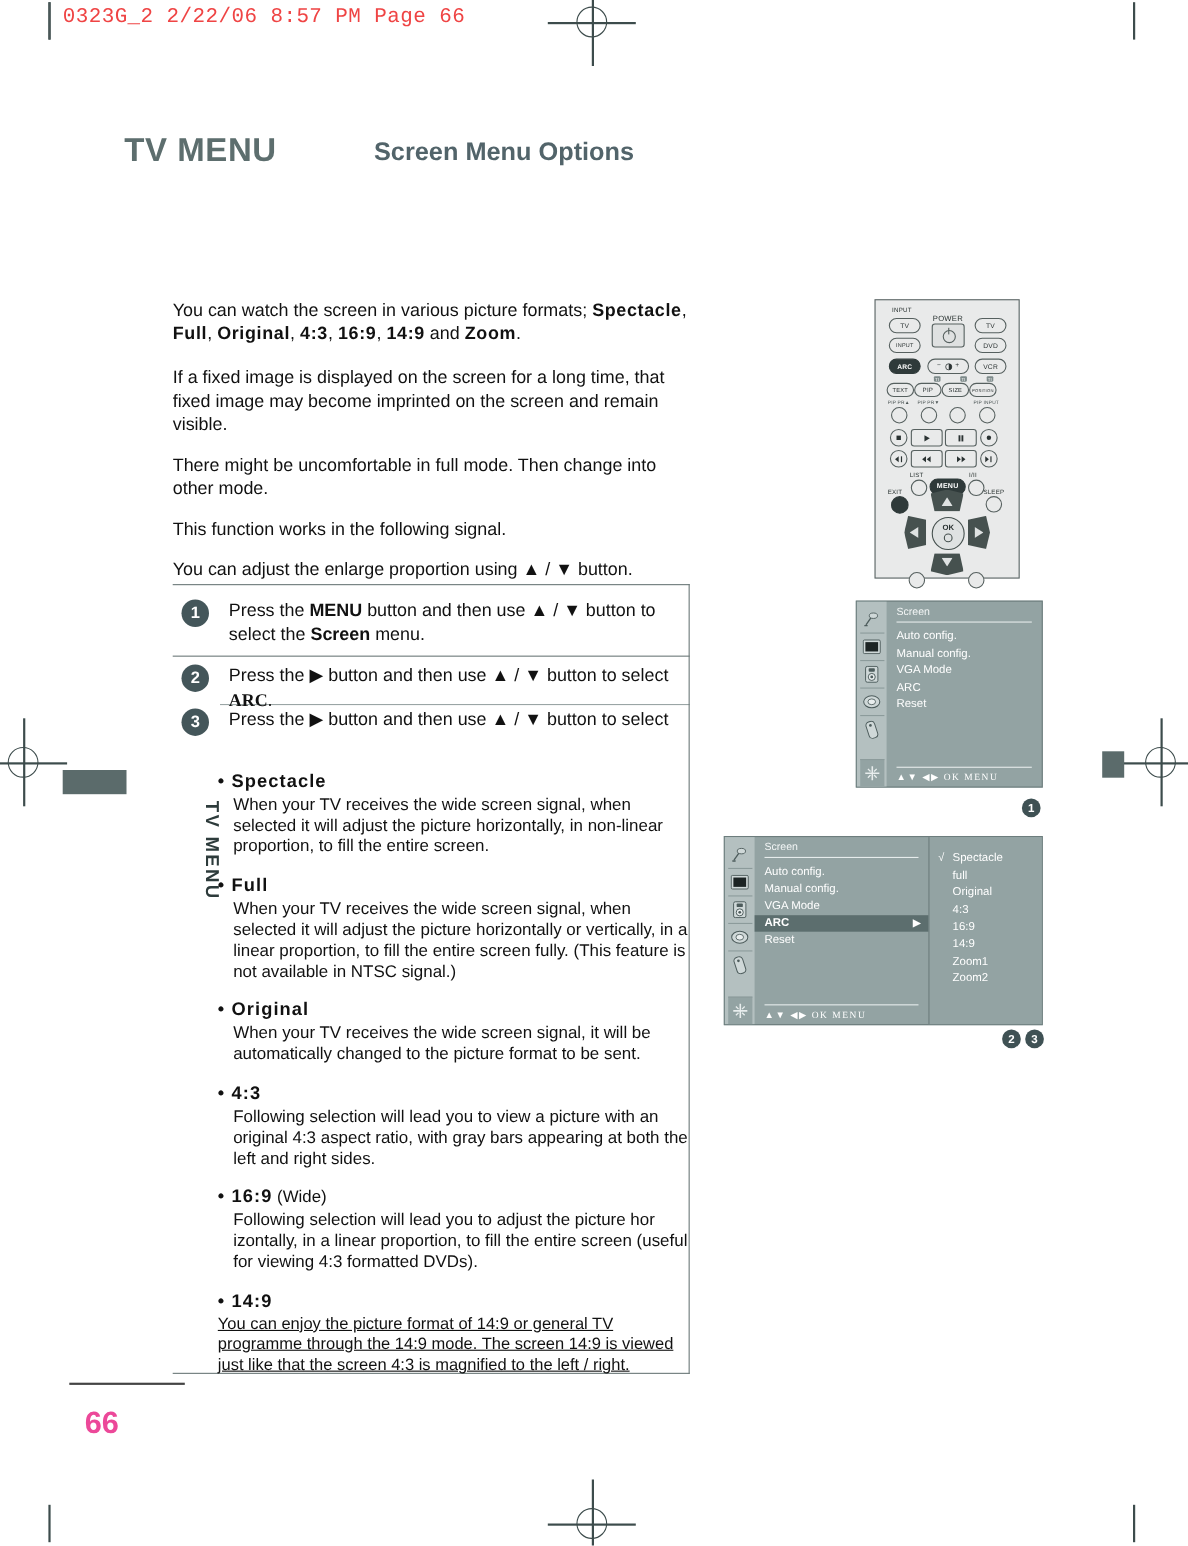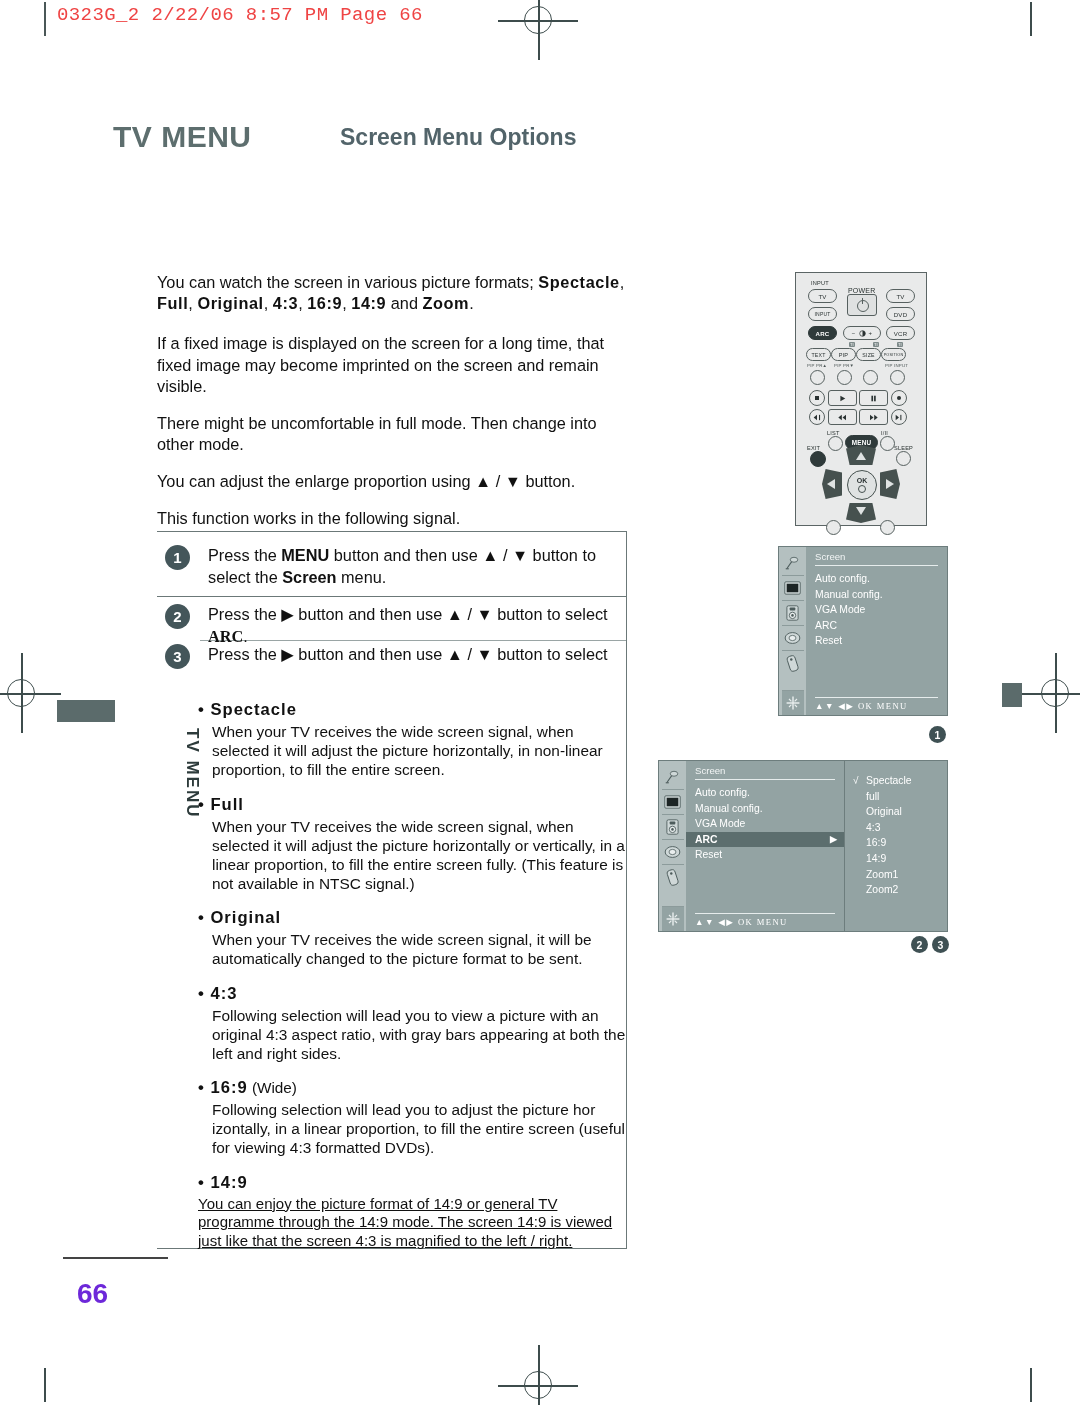--- a/index.html
+++ b/index.html
@@ -143,8 +143,8 @@
     <div class="para tight"><span>You can watch the screen in various picture formats; </span><b>Spectacle</b><span>, </span><b>Full</b><span>, </span><b>Original</b><span>, </span><b>4:3</b><span>, </span><b>16:9</b><span>, </span><b>14:9</b><span> and </span><b>Zoom</b><span>.</span></div>
     <div class="para">If a fixed image is displayed on the screen for a long time, that fixed image may become imprinted on the screen and remain visible.</div>
     <div class="para">There might be uncomfortable in full mode. Then change into other mode.</div>
+    <div class="para">This function works in the following signal.</div>
     <div class="para"><span>You can adjust the enlarge proportion using </span><span>▲</span><span> / </span><span>▼</span><span> button.</span></div>
-    <div class="para">This function works in the following signal.</div>
   </div>
 
   <div class="rule" style="left:157px;top:531px;width:470px;height:1.4px;"></div>

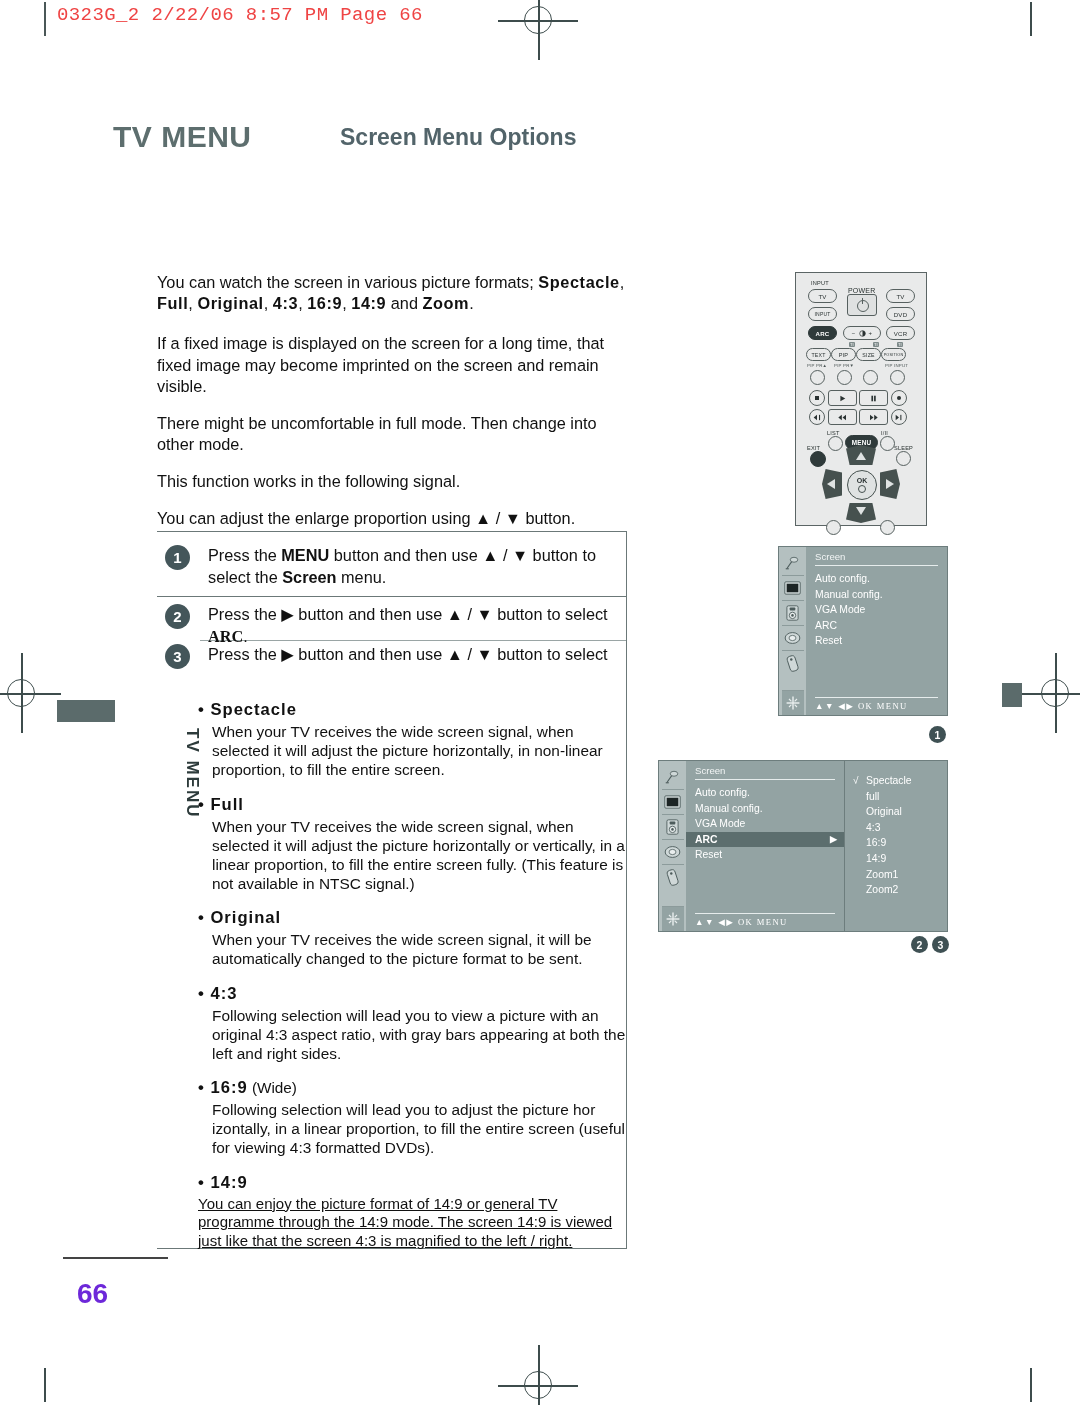--- a/index.html
+++ b/index.html
@@ -48,7 +48,7 @@
 
   
   .pgline{position:absolute;left:63px;top:1257px;width:105px;height:1.6px;background:#444;}
-  .pgnum{position:absolute;left:77px;top:1278px;font-size:28px;font-weight:700;color:#6d28d9;}
+  .pgnum{position:absolute;left:77px;top:1278px;font-size:28px;font-weight:700;color:#ec4899;}
 
   
   .remote{position:absolute;left:795px;top:272px;width:130px;height:252px;background:#e9eaea;border:1.7px solid #5b6565;}

